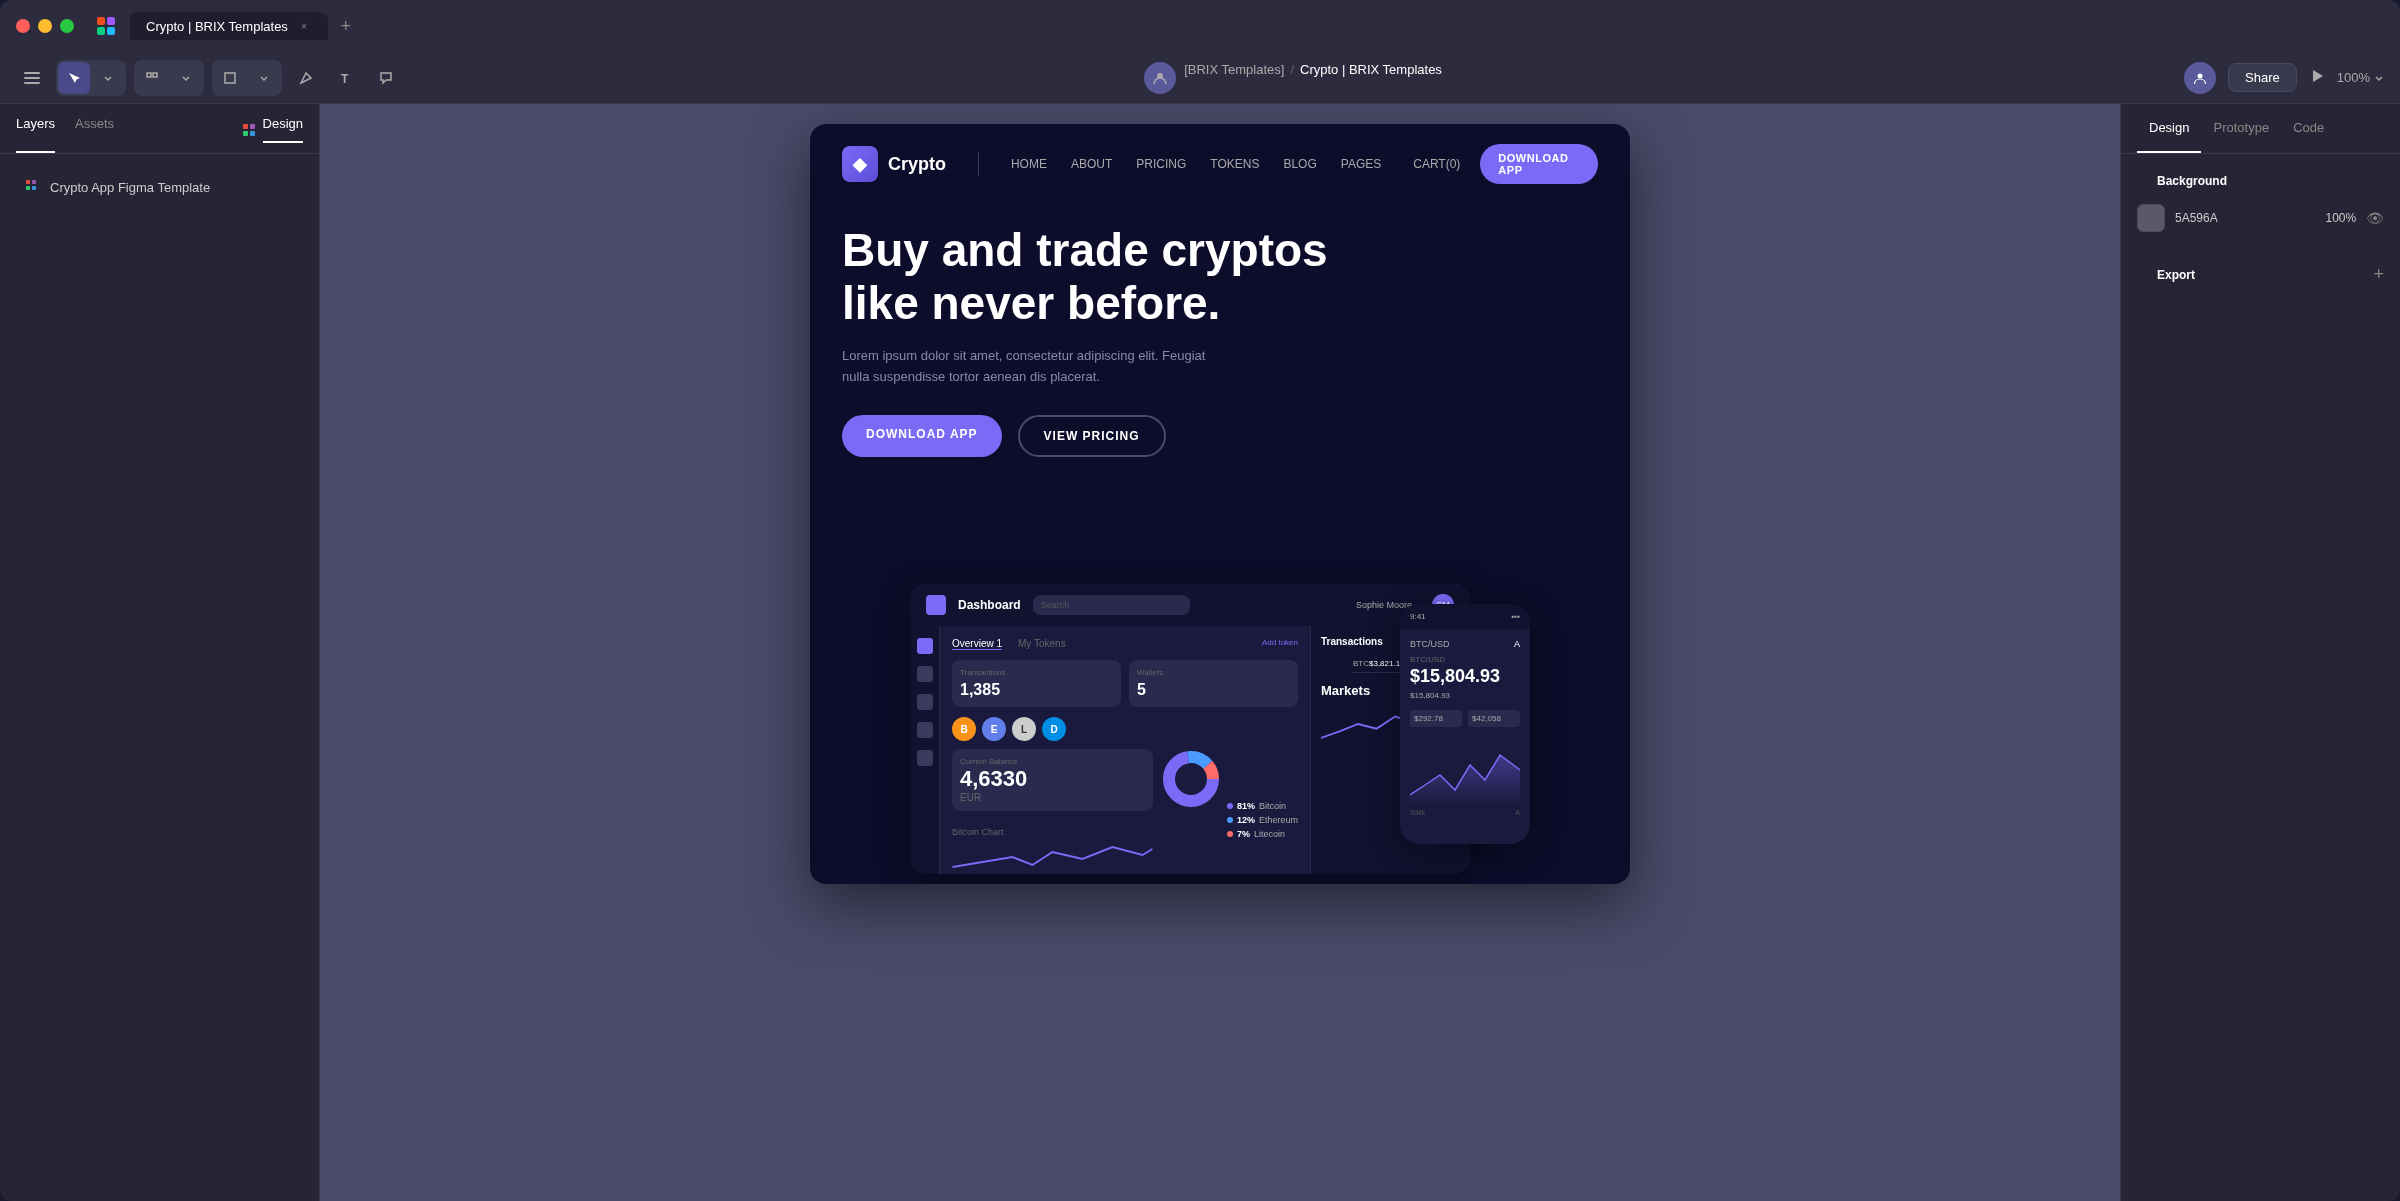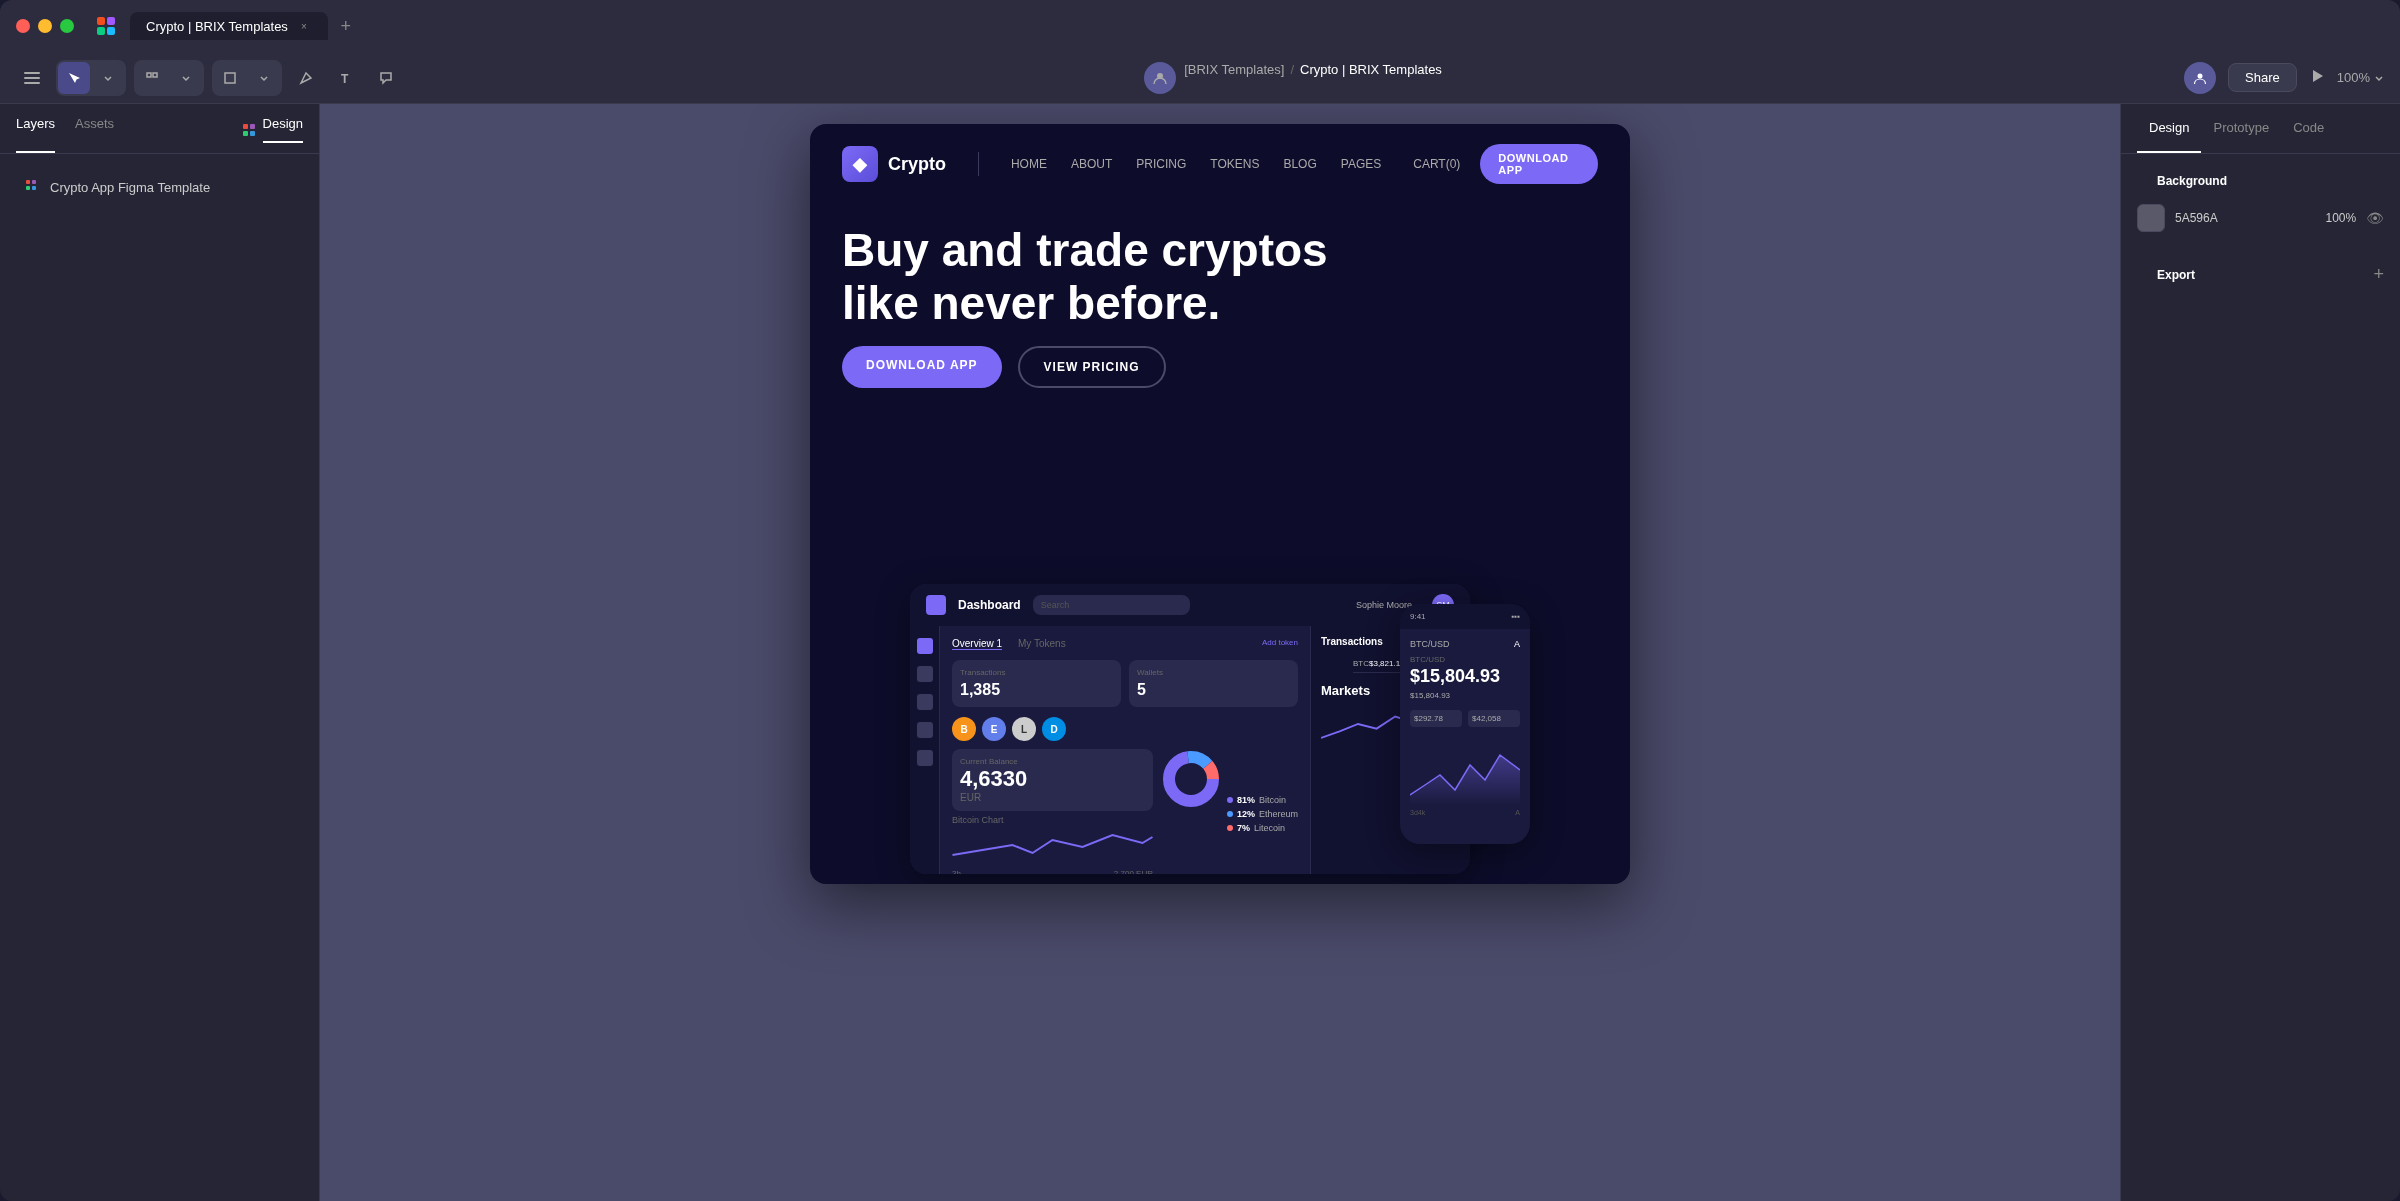--- a/index.html
+++ b/index.html
@@ -858,6 +858,7 @@
 
             <div class="site-hero">
               <h1>Buy and trade cryptos like never before.</h1>
+              <p>Lorem ipsum dolor sit amet, consectetur adipiscing elit. Feugiat nulla suspendisse tortor aenean dis placerat.</p>
               <div class="hero-btns">
                 <div class="btn-primary">DOWNLOAD APP</div>
                 <div class="btn-secondary">VIEW PRICING</div>

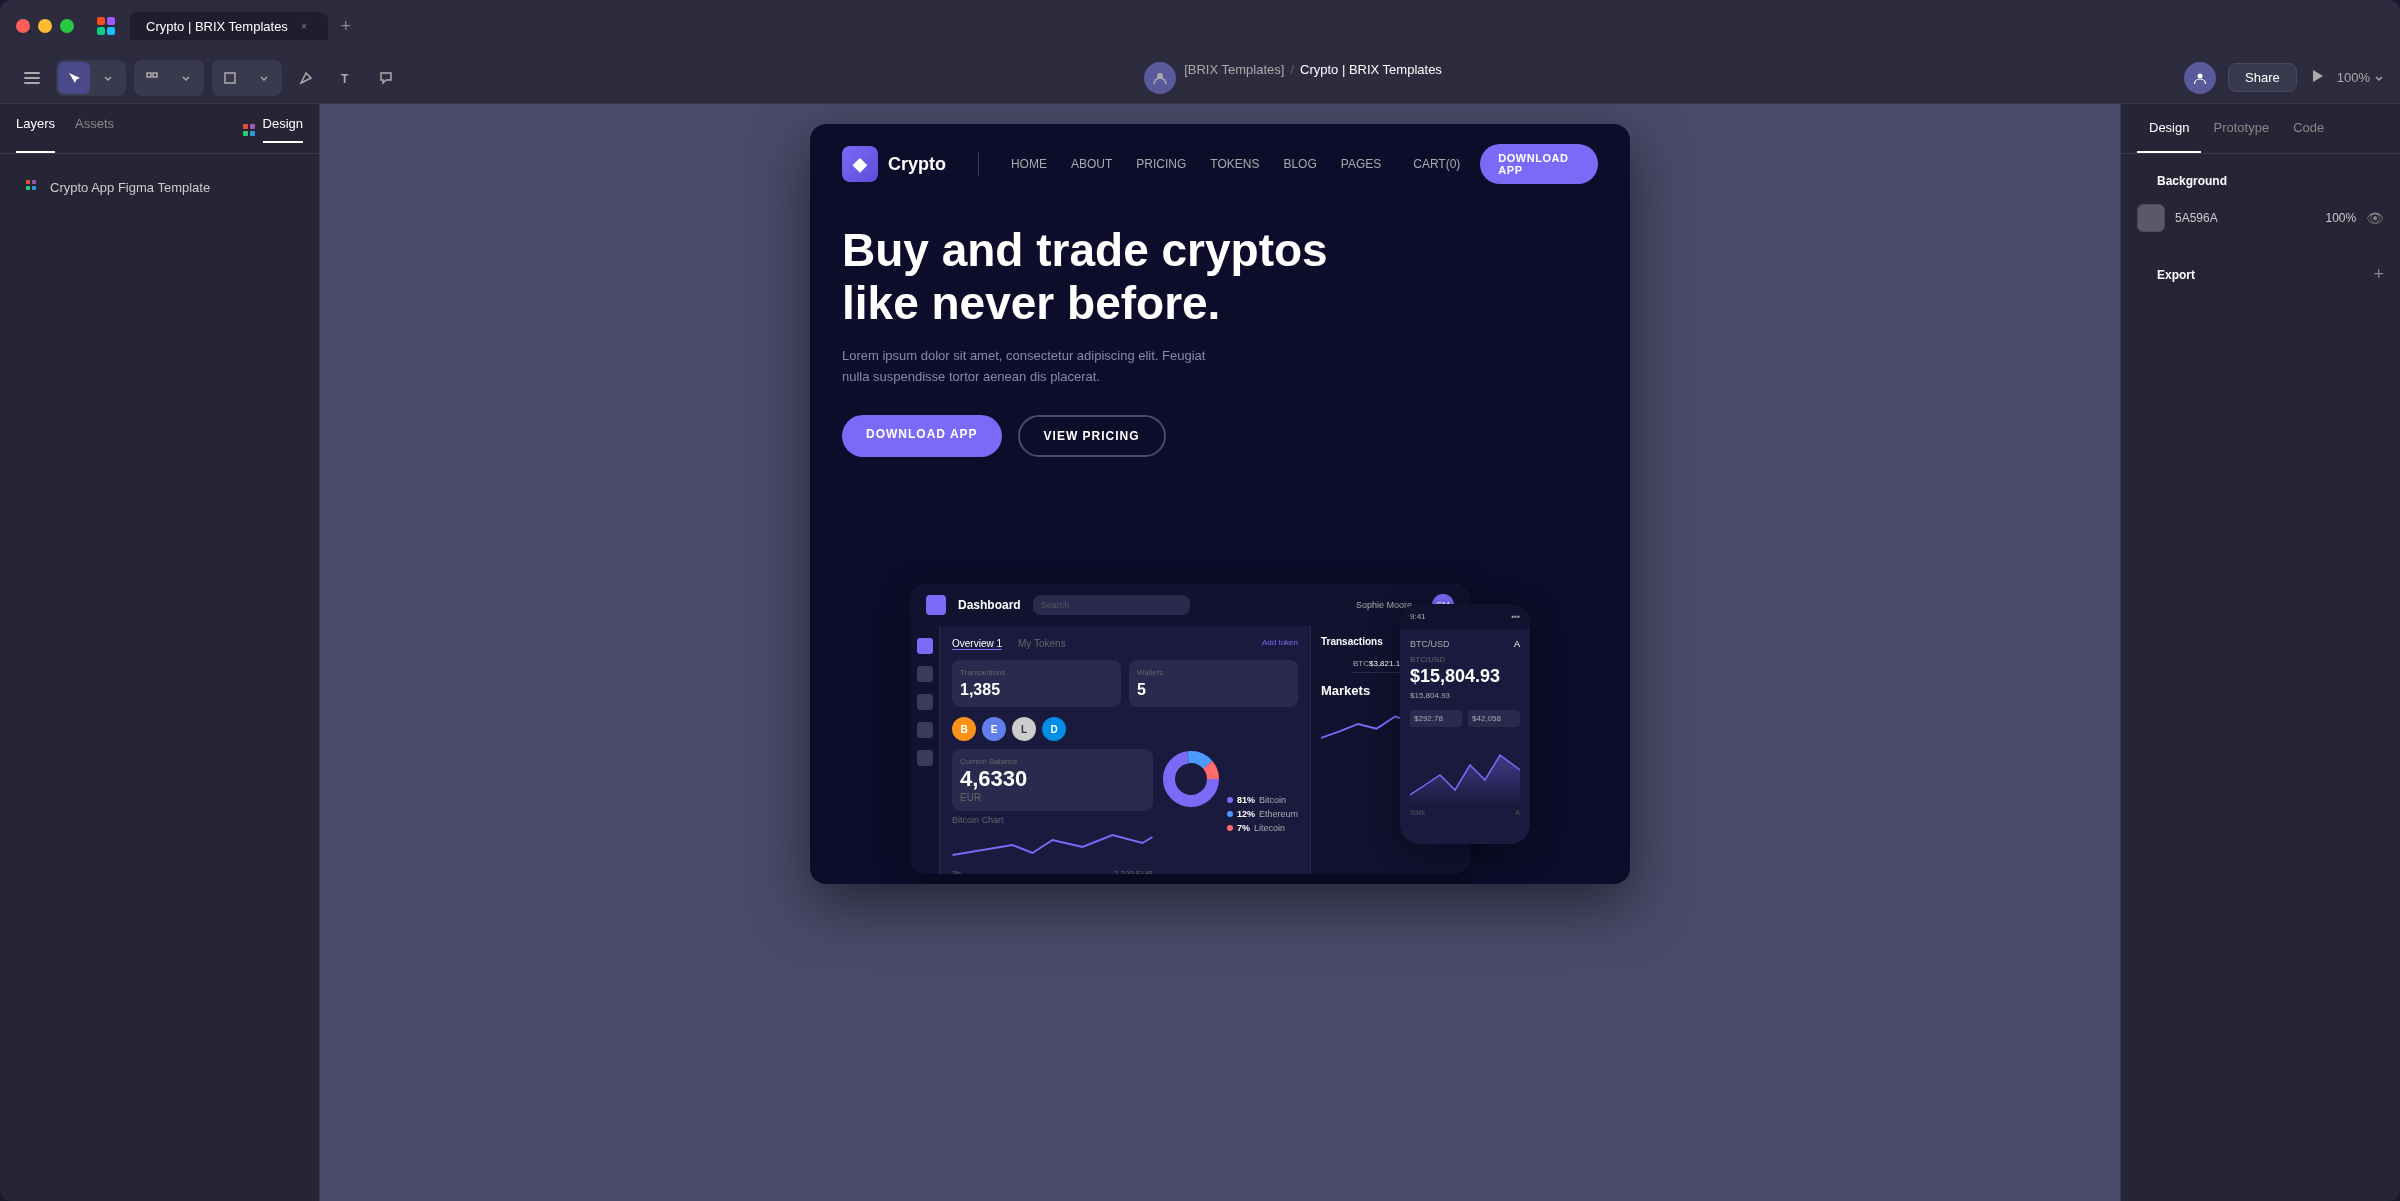--- a/index.html
+++ b/index.html
@@ -510,7 +510,7 @@
       background: #2a2a4e;
       border-radius: 8px;
       padding: 8px;
-      margin-bottom: 4px;
+      margin-bottom: 16px;
     }
     .balance-label {
       font-size: 8px;

